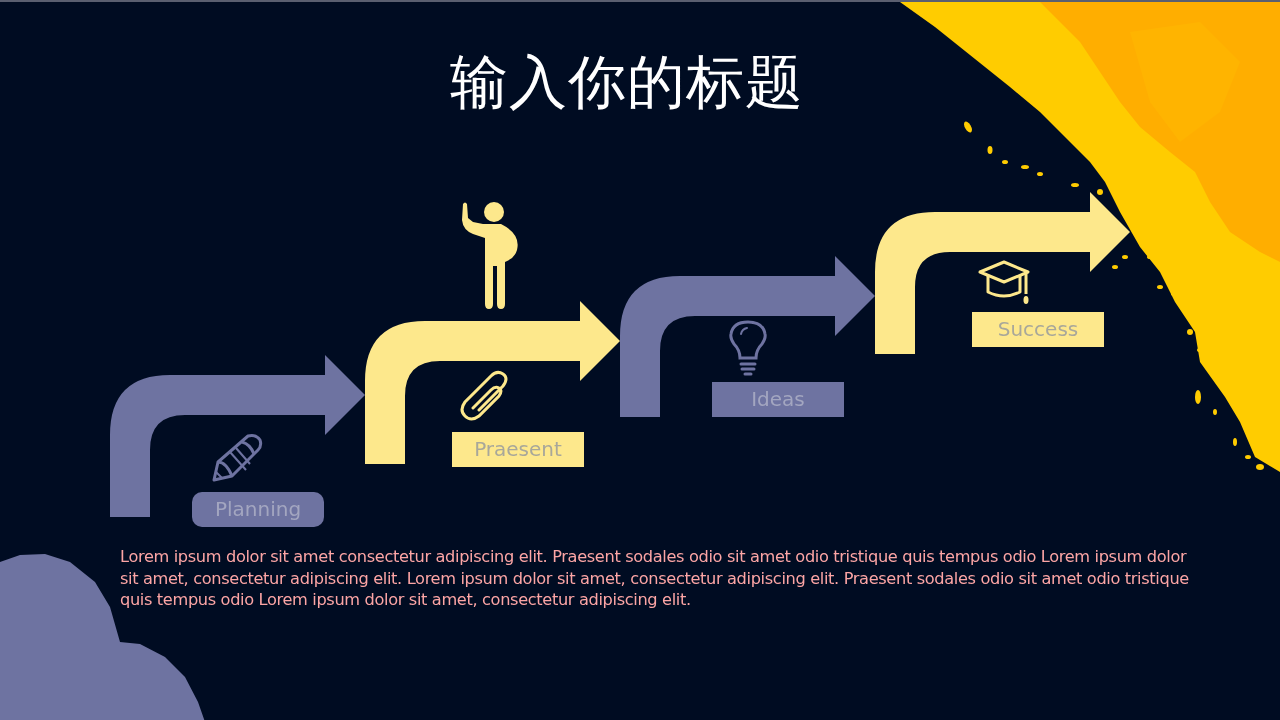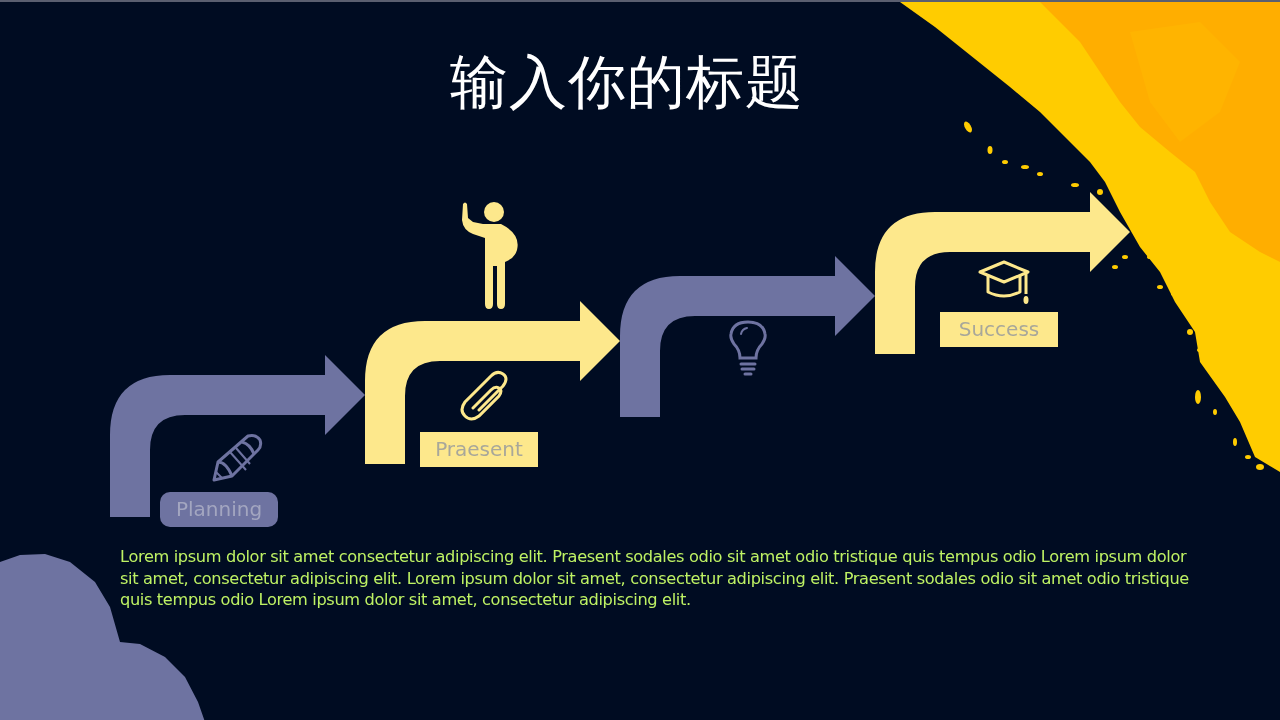--- a/index.html
+++ b/index.html
@@ -7,7 +7,7 @@
   .slide{position:absolute;left:0;top:0;width:1280px;height:720px;background:#000c22;overflow:hidden;border-top:2px solid #5a5f70;box-sizing:border-box;padding-left:11px;}
   svg.layer{position:absolute;left:0;top:0;}
   .title{position:absolute;left:0;top:42px;width:1254px;text-align:center;color:#ffffff;font-size:58px;font-family:"DejaVu Sans",sans-serif;letter-spacing:1px;}
-  .label{position:absolute;width:118px;height:35px;line-height:35px;text-align:center;font-size:20px;font-family:"DejaVu Sans",sans-serif;}
+  .label{position:absolute;width:132px;height:35px;line-height:35px;text-align:center;font-size:20px;font-family:"DejaVu Sans",sans-serif;margin-left:32px;}
   .label.purple{background:#6e73a1;color:#a3a6c0;}
   .label.yellow{background:#fde88c;color:#a8a79a;}
   .body-text{position:absolute;left:120px;top:544px;width:1070px;color:#bef264;font-size:16.2px;line-height:21.5px;font-family:"DejaVu Sans",sans-serif;letter-spacing:-0.35px;}

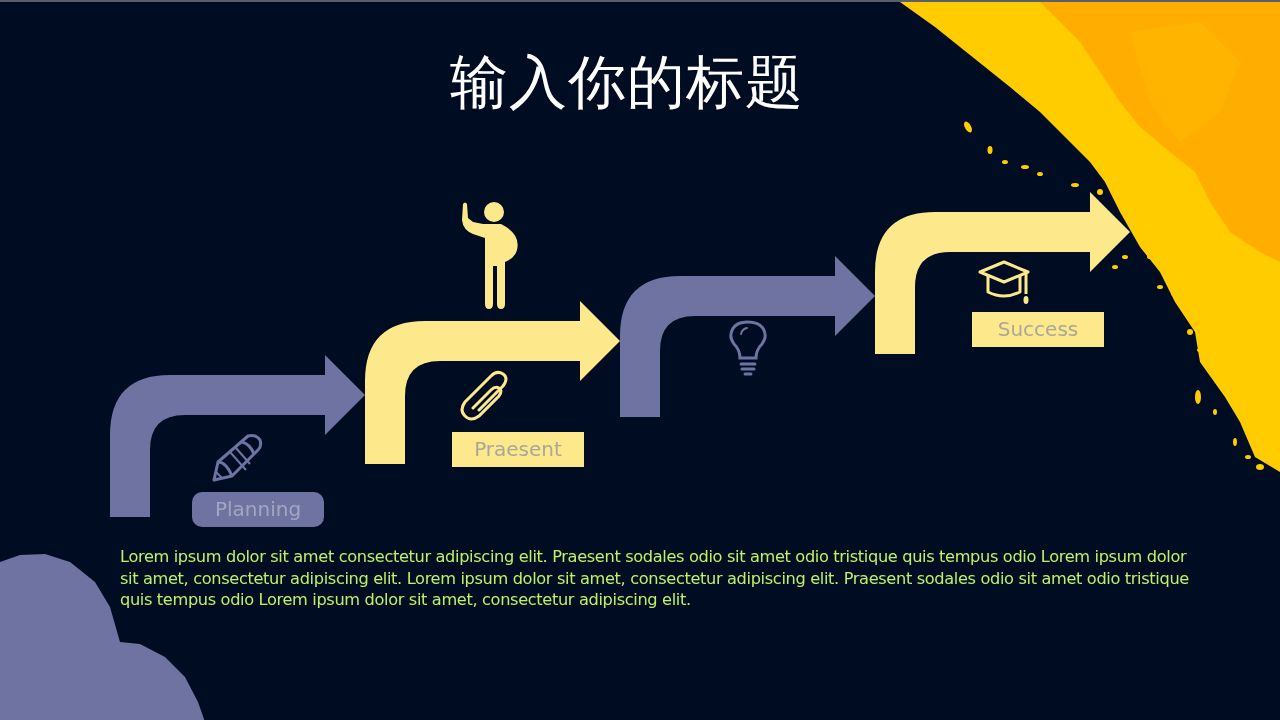--- a/index.html
+++ b/index.html
@@ -106,6 +106,7 @@
 
   <div class="label purple" style="left:160px;top:490px;border-radius:10px;">Planning</div>
   <div class="label yellow" style="left:420px;top:430px;">Praesent</div>
+  <div class="label purple" style="left:680px;top:380px;">Ideas</div>
   <div class="label yellow" style="left:940px;top:310px;">Success</div>
 
   <div class="body-text">Lorem ipsum dolor sit amet consectetur adipiscing elit. Praesent sodales odio sit amet odio tristique quis tempus odio Lorem ipsum dolor sit amet, consectetur adipiscing elit. Lorem ipsum dolor sit amet, consectetur adipiscing elit. Praesent sodales odio sit amet odio tristique quis tempus odio Lorem ipsum dolor sit amet, consectetur adipiscing elit.</div>

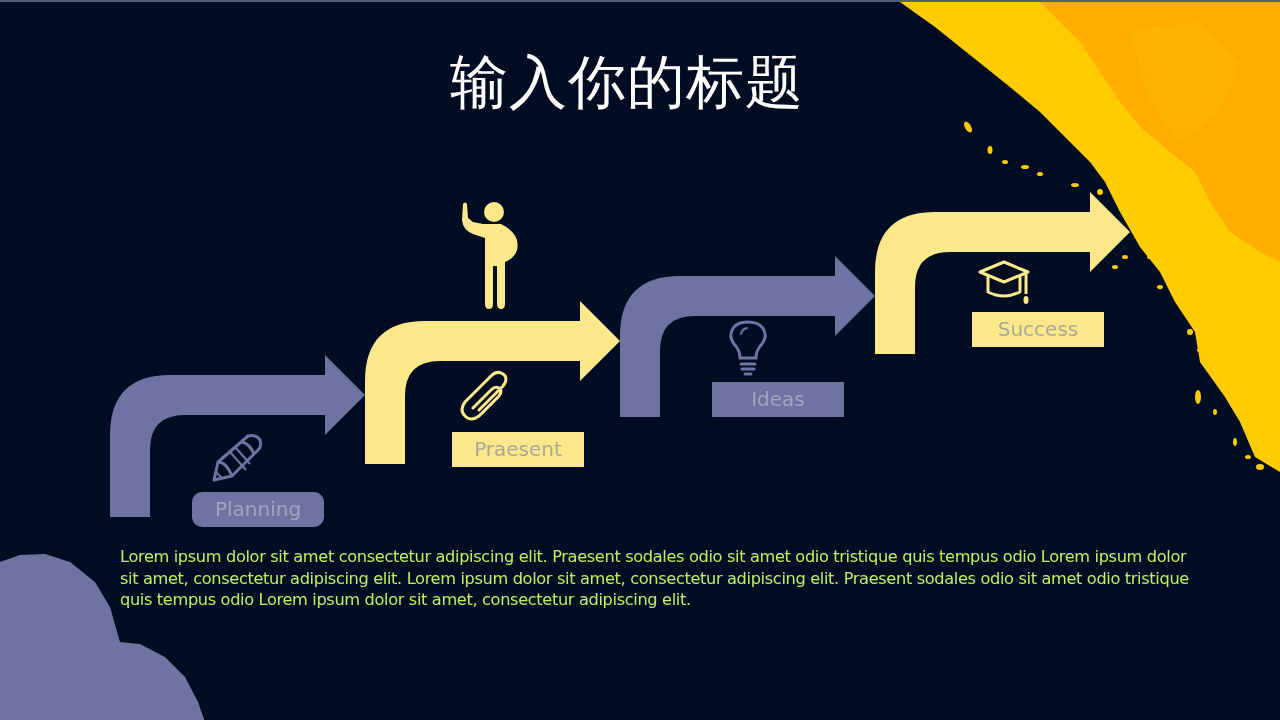--- a/index.html
+++ b/index.html
@@ -10,7 +10,7 @@
   .label{position:absolute;width:132px;height:35px;line-height:35px;text-align:center;font-size:20px;font-family:"DejaVu Sans",sans-serif;margin-left:32px;}
   .label.purple{background:#6e73a1;color:#a3a6c0;}
   .label.yellow{background:#fde88c;color:#a8a79a;}
-  .body-text{position:absolute;left:120px;top:544px;width:1070px;color:#bef264;font-size:16.2px;line-height:21.5px;font-family:"DejaVu Sans",sans-serif;letter-spacing:-0.35px;}
+  .body-text{position:absolute;left:120px;top:544px;width:1070px;color:#fca5a5;font-size:16.2px;line-height:21.5px;font-family:"DejaVu Sans",sans-serif;letter-spacing:-0.35px;}
   .icon{position:absolute;}
 </style>
 </head>

